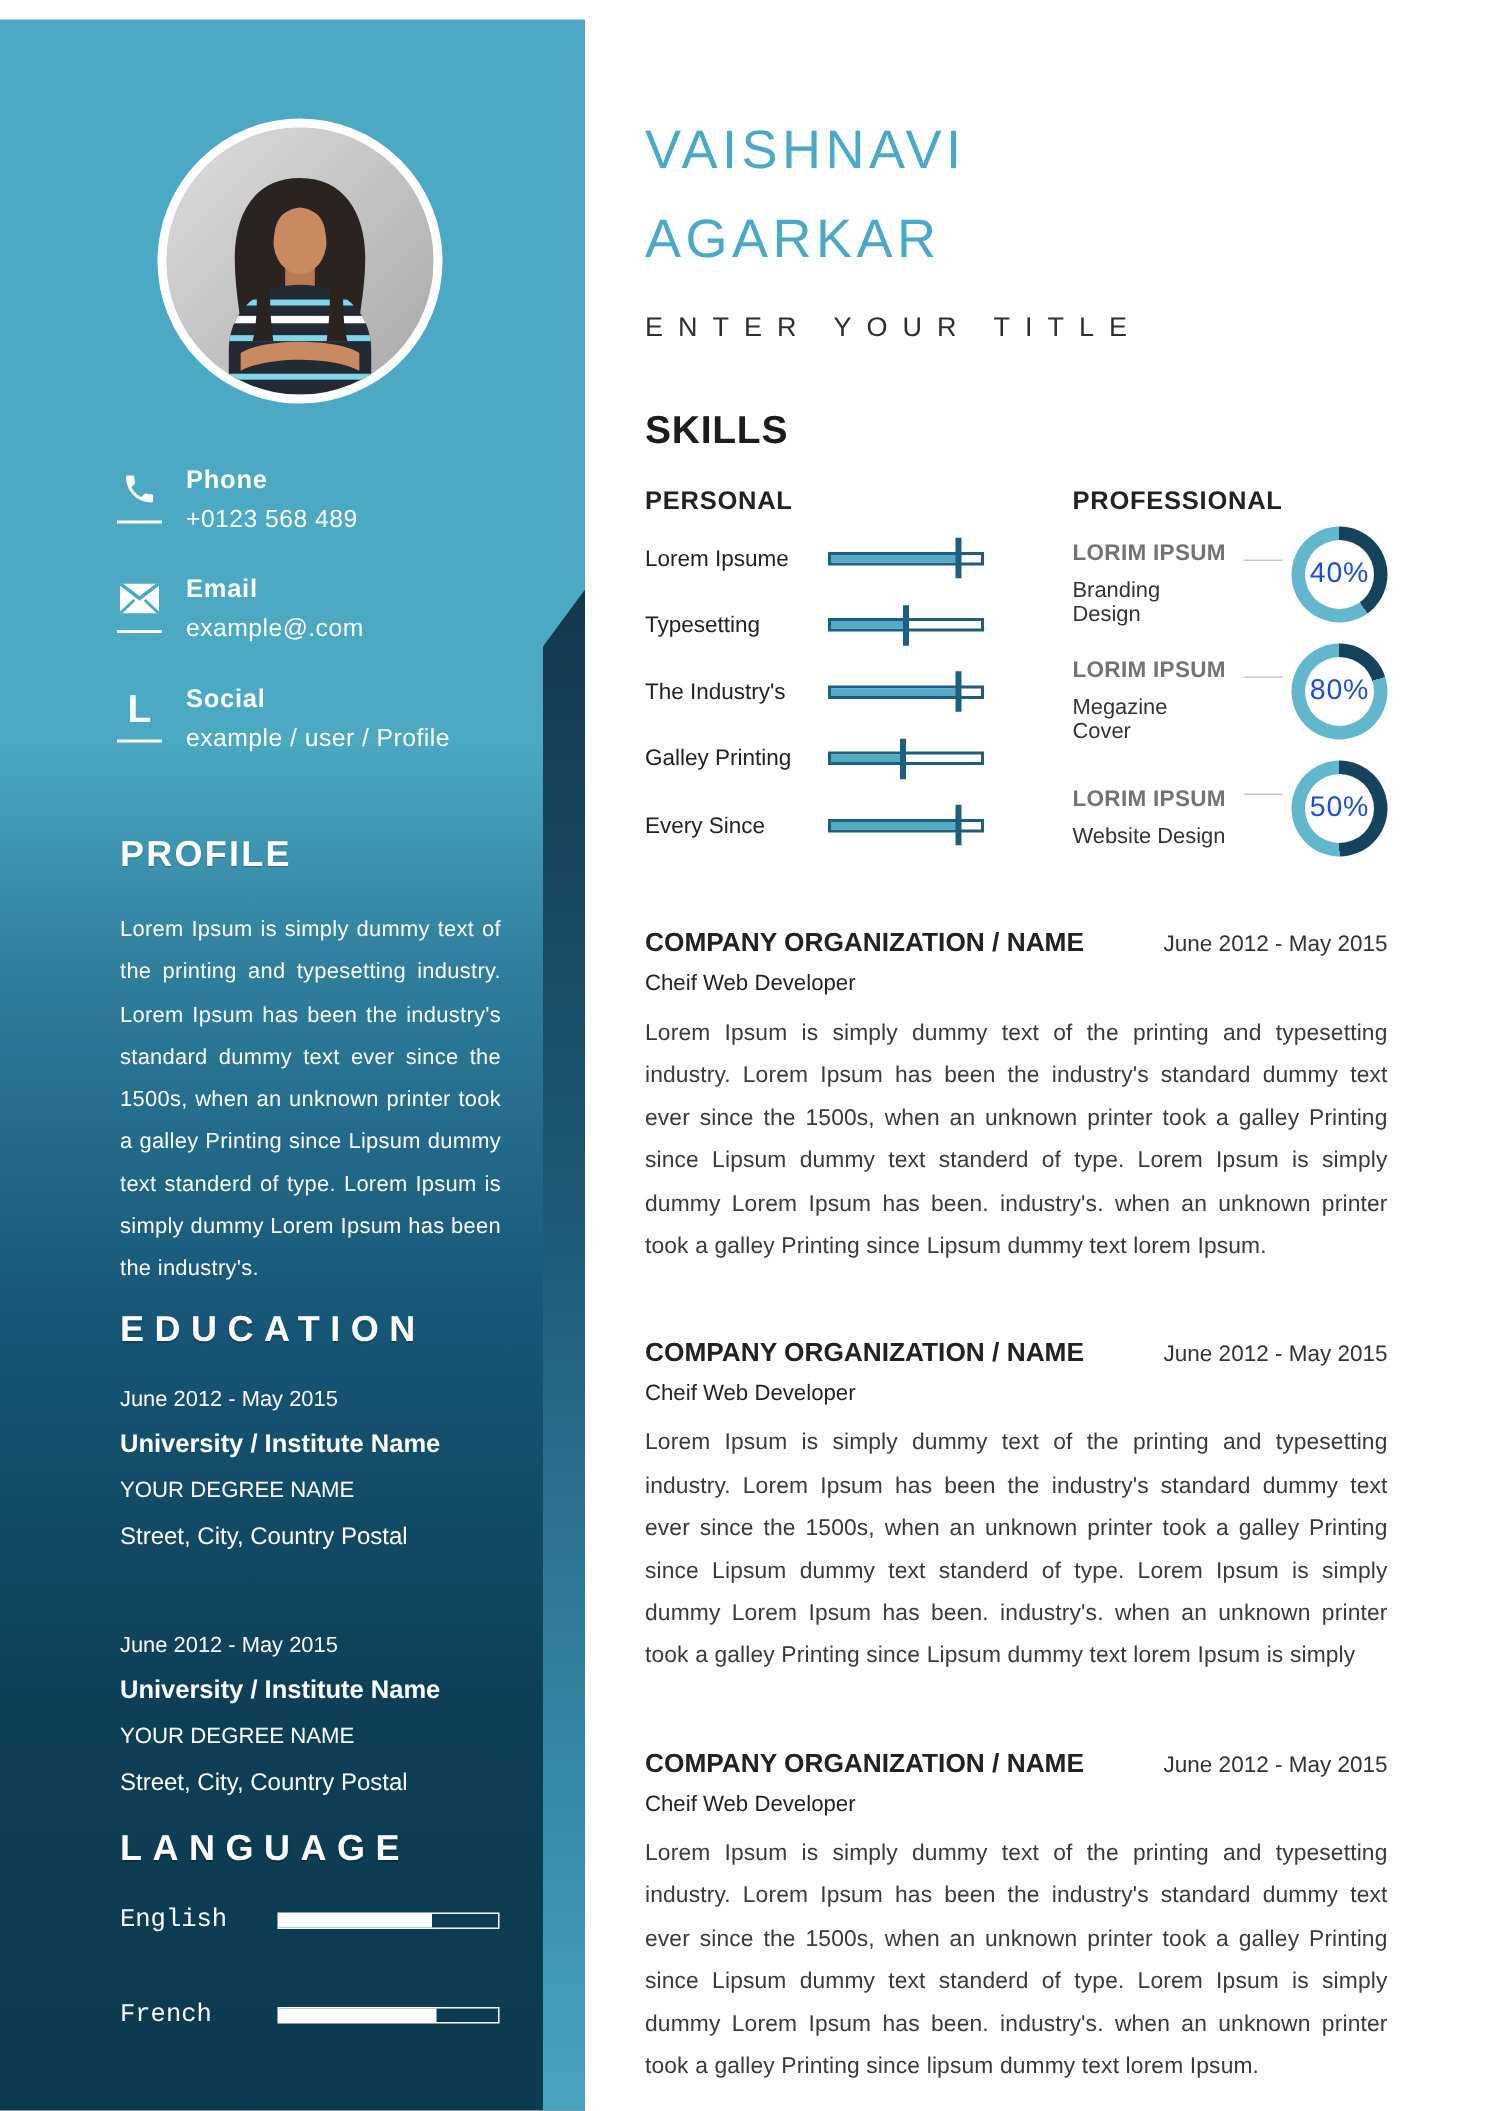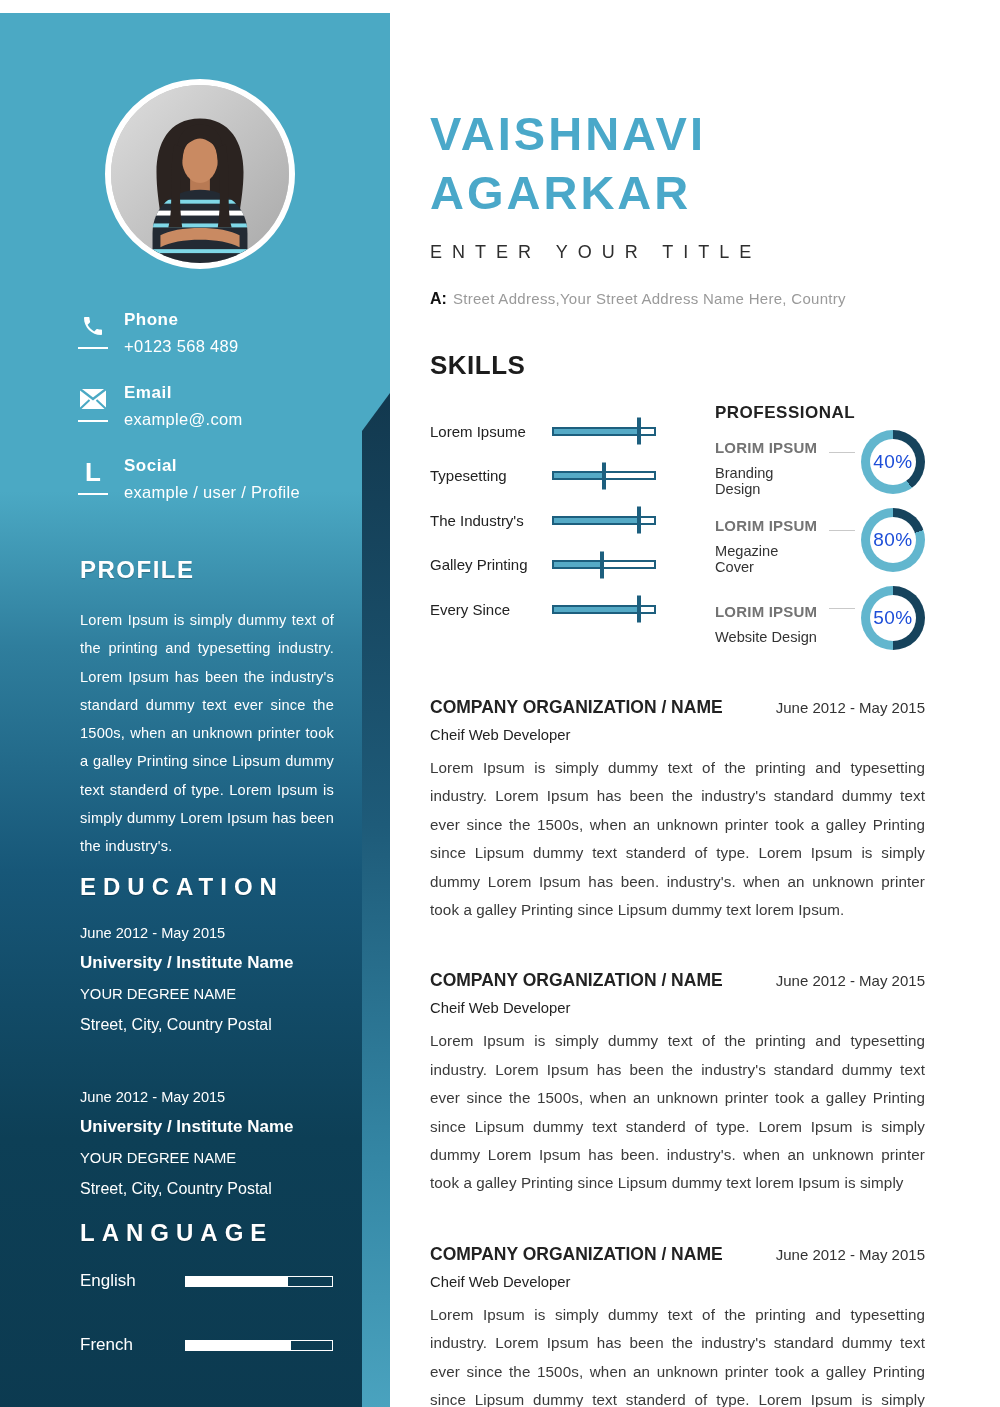--- a/index.html
+++ b/index.html
@@ -54,7 +54,7 @@
 
   
   .main{position:absolute;left:430px;top:0;width:495px;}
-  .name{color:var(--accent);font-size:47px;font-weight:700;letter-spacing:3px;line-height:59px;margin-top:104px;}
+  .name{color:var(--accent);font-size:36px;font-weight:400;letter-spacing:3px;line-height:59px;margin-top:70px;}
   .job-title{font-size:18px;letter-spacing:10px;color:#2e2e2e;margin-top:20px;}
   .addr-line{margin-top:27px;font-size:15px;}
   .addr-key{font-weight:bold;color:#111;font-size:16px;margin-right:6px;}

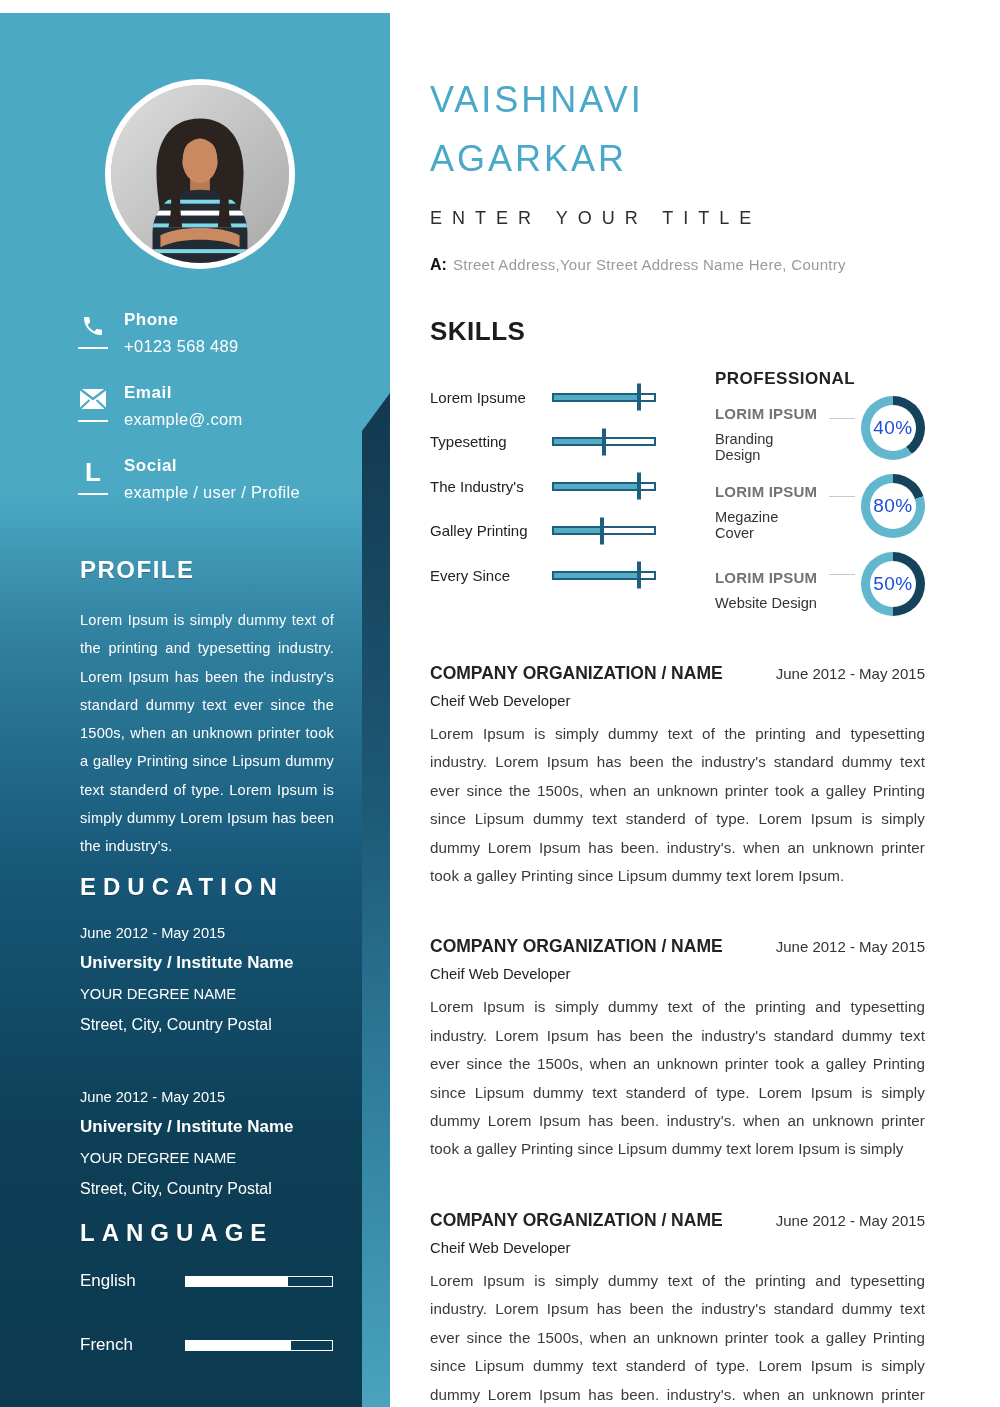--- a/index.html
+++ b/index.html
@@ -221,9 +221,6 @@
       <div>AGARKAR</div>
     </h1>
     <div class="job-title">ENTER YOUR TITLE</div>
-    <div class="addr-line">
-      <span class="addr-key">A:</span><span class="addr-val">Street Address,Your Street Address Name Here, Country</span>
-    </div>
 
     <section class="skills-sec">
       <h2 class="section-h2">SKILLS</h2>

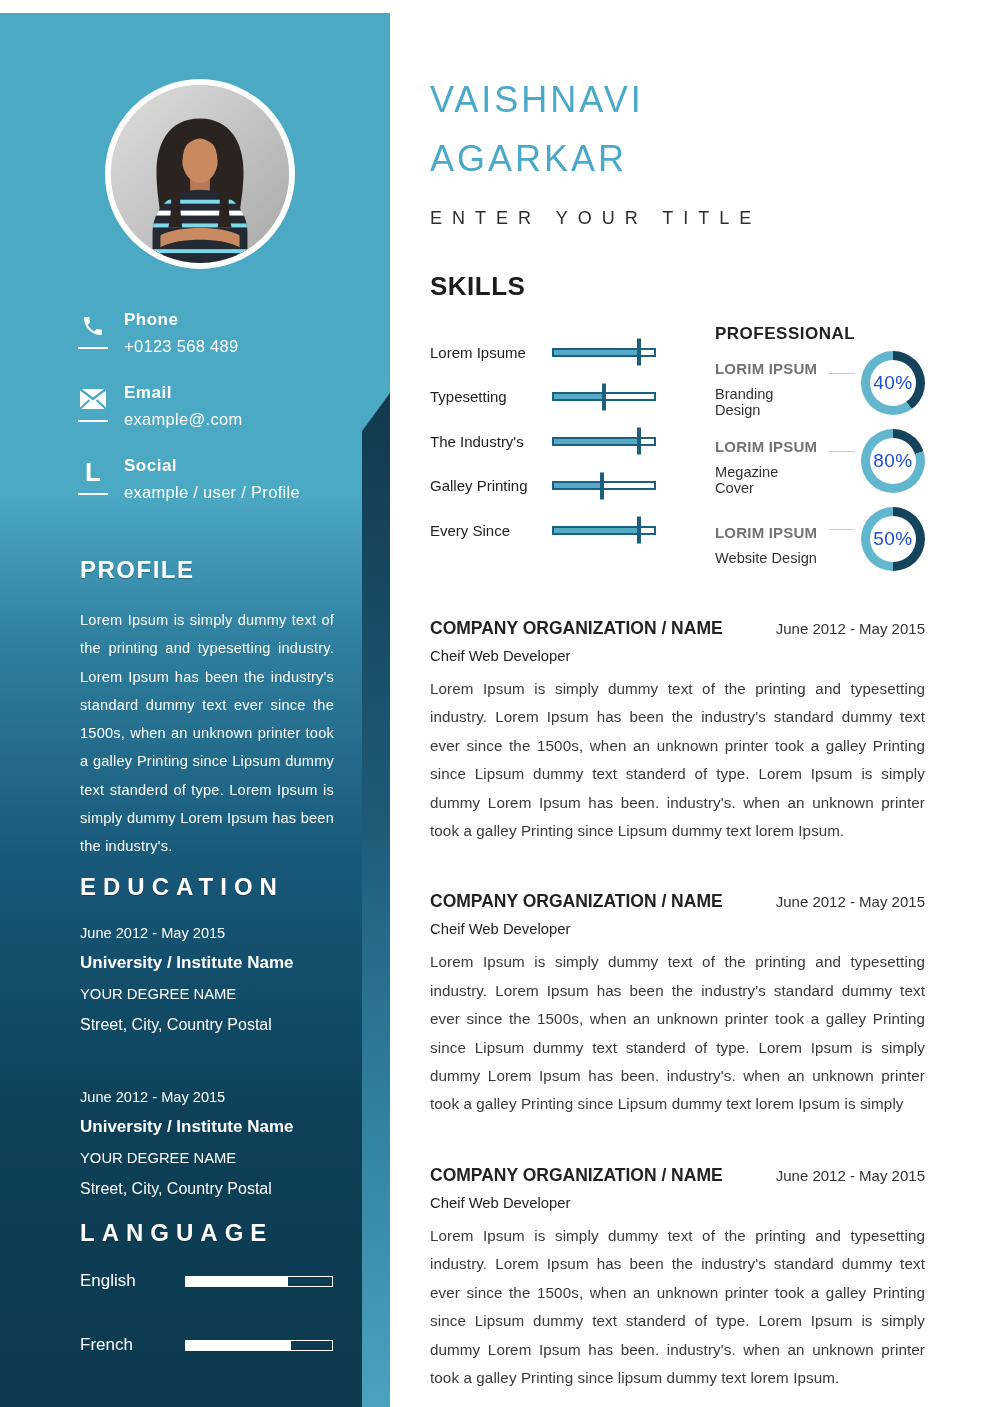--- a/index.html
+++ b/index.html
@@ -226,6 +226,7 @@
       <h2 class="section-h2">SKILLS</h2>
       <div class="skills-cols">
         <div class="col-personal">
+          <div class="col-h3">PERSONAL</div>
           <div id="personal-list">
               <div class="skill-row">
                 <span class="skill-label">Lorem Ipsume</span>

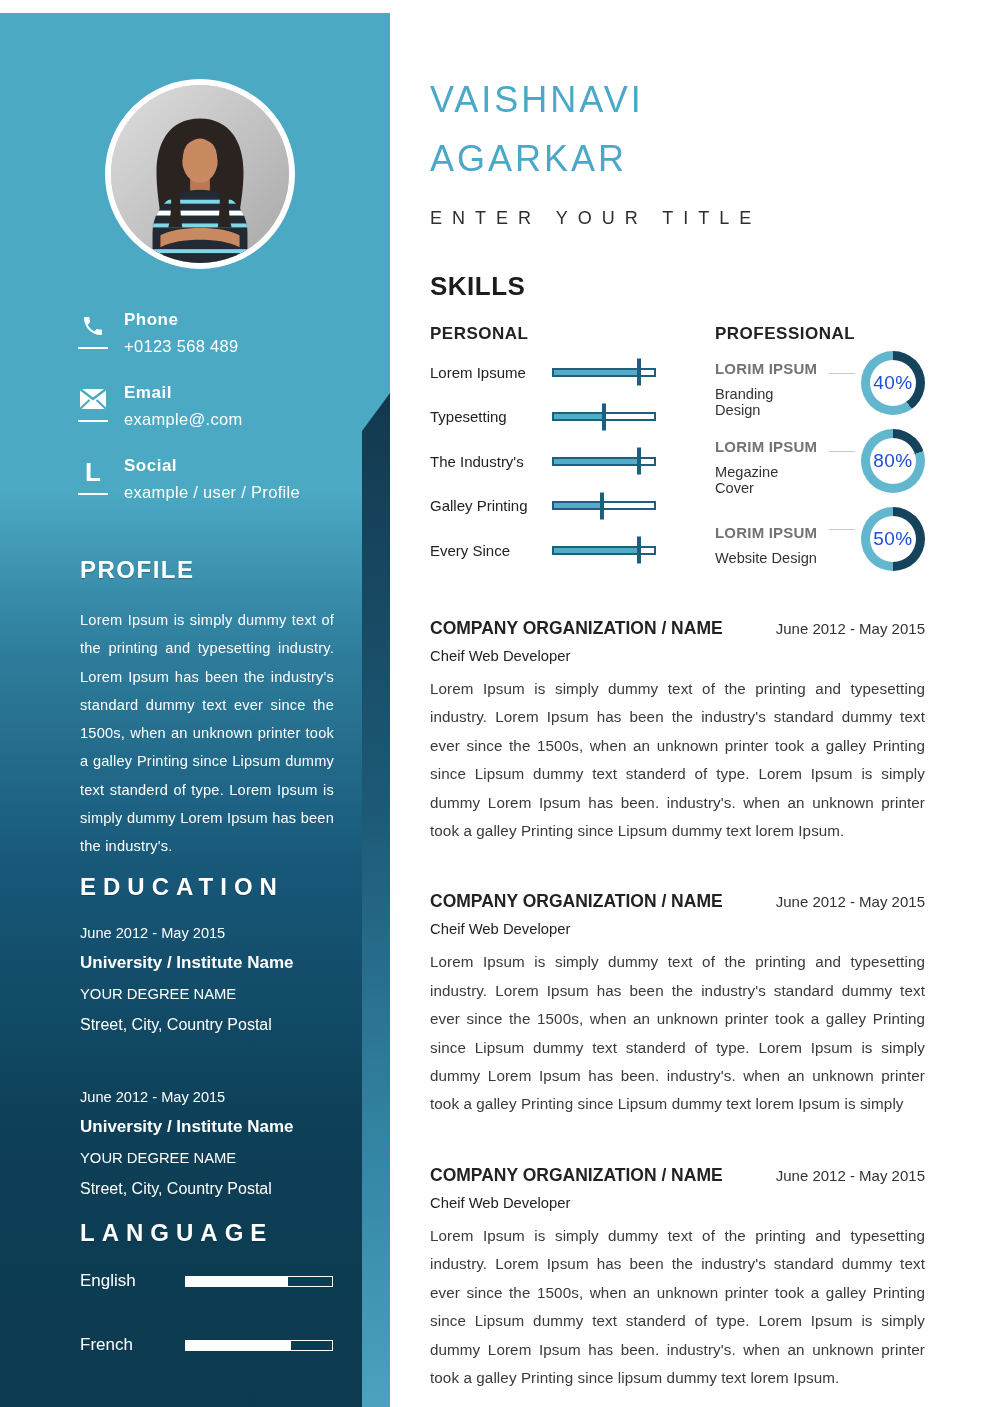--- a/index.html
+++ b/index.html
@@ -48,7 +48,7 @@
   .language-sec{top:1206px;}
   .lang-row{display:flex;align-items:center;margin-top:44px;}
   .lang-row:first-of-type{margin-top:24px;}
-  .lang-name{font-size:17px;width:105px;}
+  .lang-name{font-size:17px;width:105px;font-family:Liberation Mono, monospace;}
   .lang-bar{width:148px;height:11px;border:1px solid #fff;position:relative;}
   .lang-fill{position:absolute;left:0;top:0;bottom:0;background:#fff;}
 

